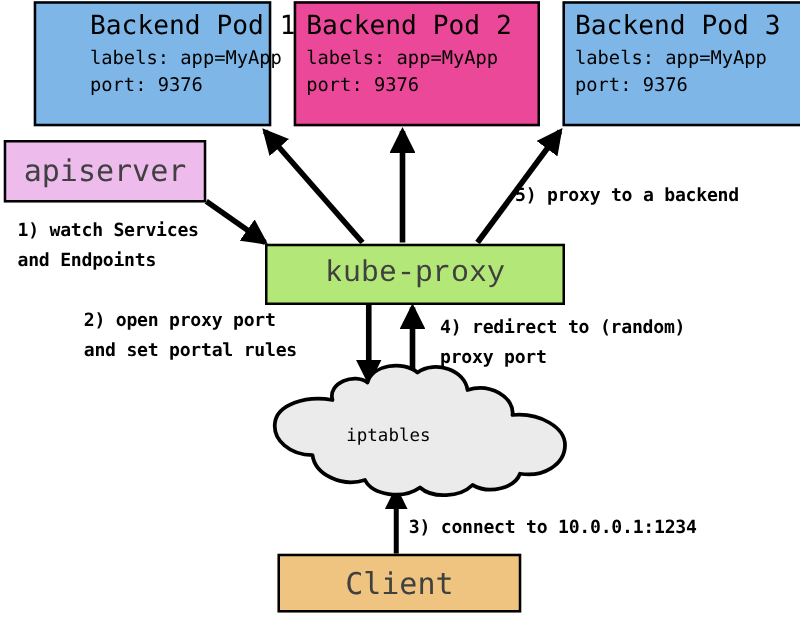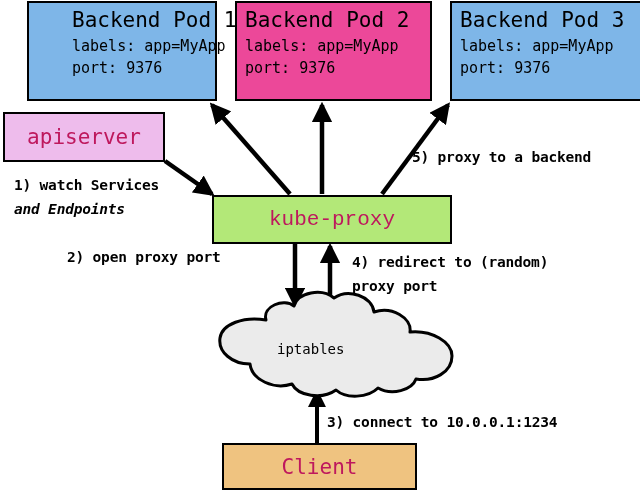--- a/index.html
+++ b/index.html
@@ -51,10 +51,10 @@
     white-space: nowrap;
   }
   .node-label-lg {
-    font-size: 21px;
+    font-size: 24px;
     line-height: 26px;
     text-align: center;
-    color: #be185d;
+    color: #404040;
     white-space: nowrap;
   }
   .edge-label {

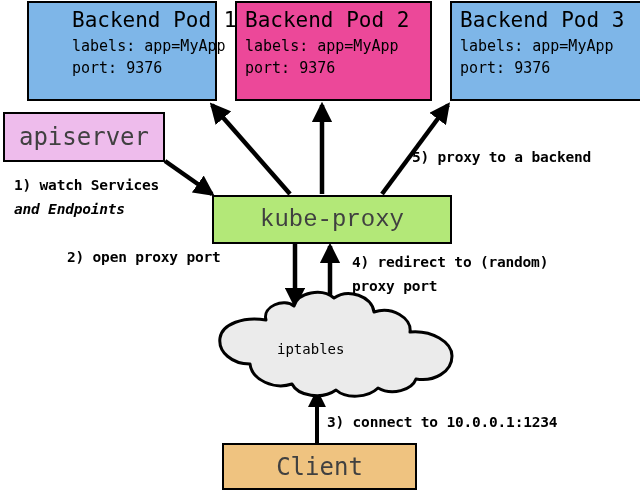--- a/index.html
+++ b/index.html
@@ -151,7 +151,7 @@
   </div>
 
   <div class="edge-label" style="left:14px; top:175px;">1) watch Services</div>
-  <div class="edge-label" style="left:14px; top:199px;font-style:italic;">and Endpoints</div>
+  <div class="edge-label" style="left:14px; top:199px;">and Endpoints</div>
 
   <div class="edge-label" style="left:67px; top:247px;">2) open proxy port</div>
 

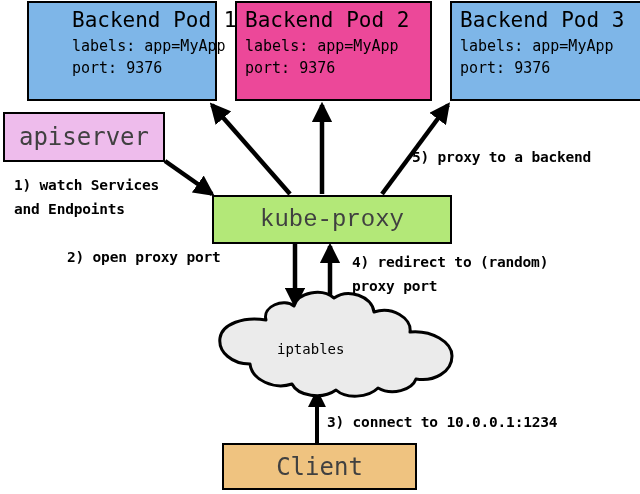--- a/index.html
+++ b/index.html
@@ -154,6 +154,7 @@
   <div class="edge-label" style="left:14px; top:199px;">and Endpoints</div>
 
   <div class="edge-label" style="left:67px; top:247px;">2) open proxy port</div>
+  <div class="edge-label" style="left:67px; top:271px;">and set portal rules</div>
 
   <div class="edge-label" style="left:327px; top:412px;">3) connect to 10.0.0.1:1234</div>
 

